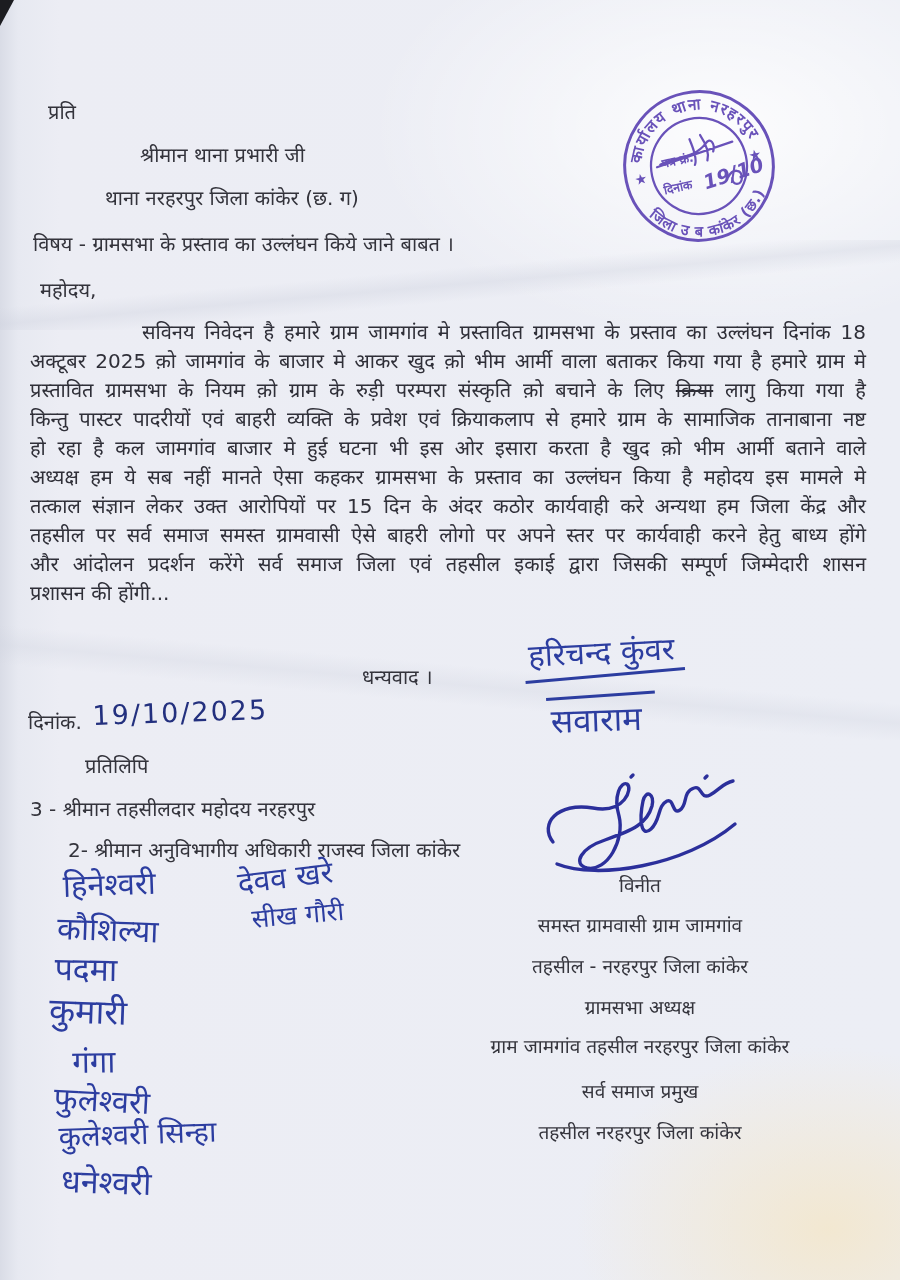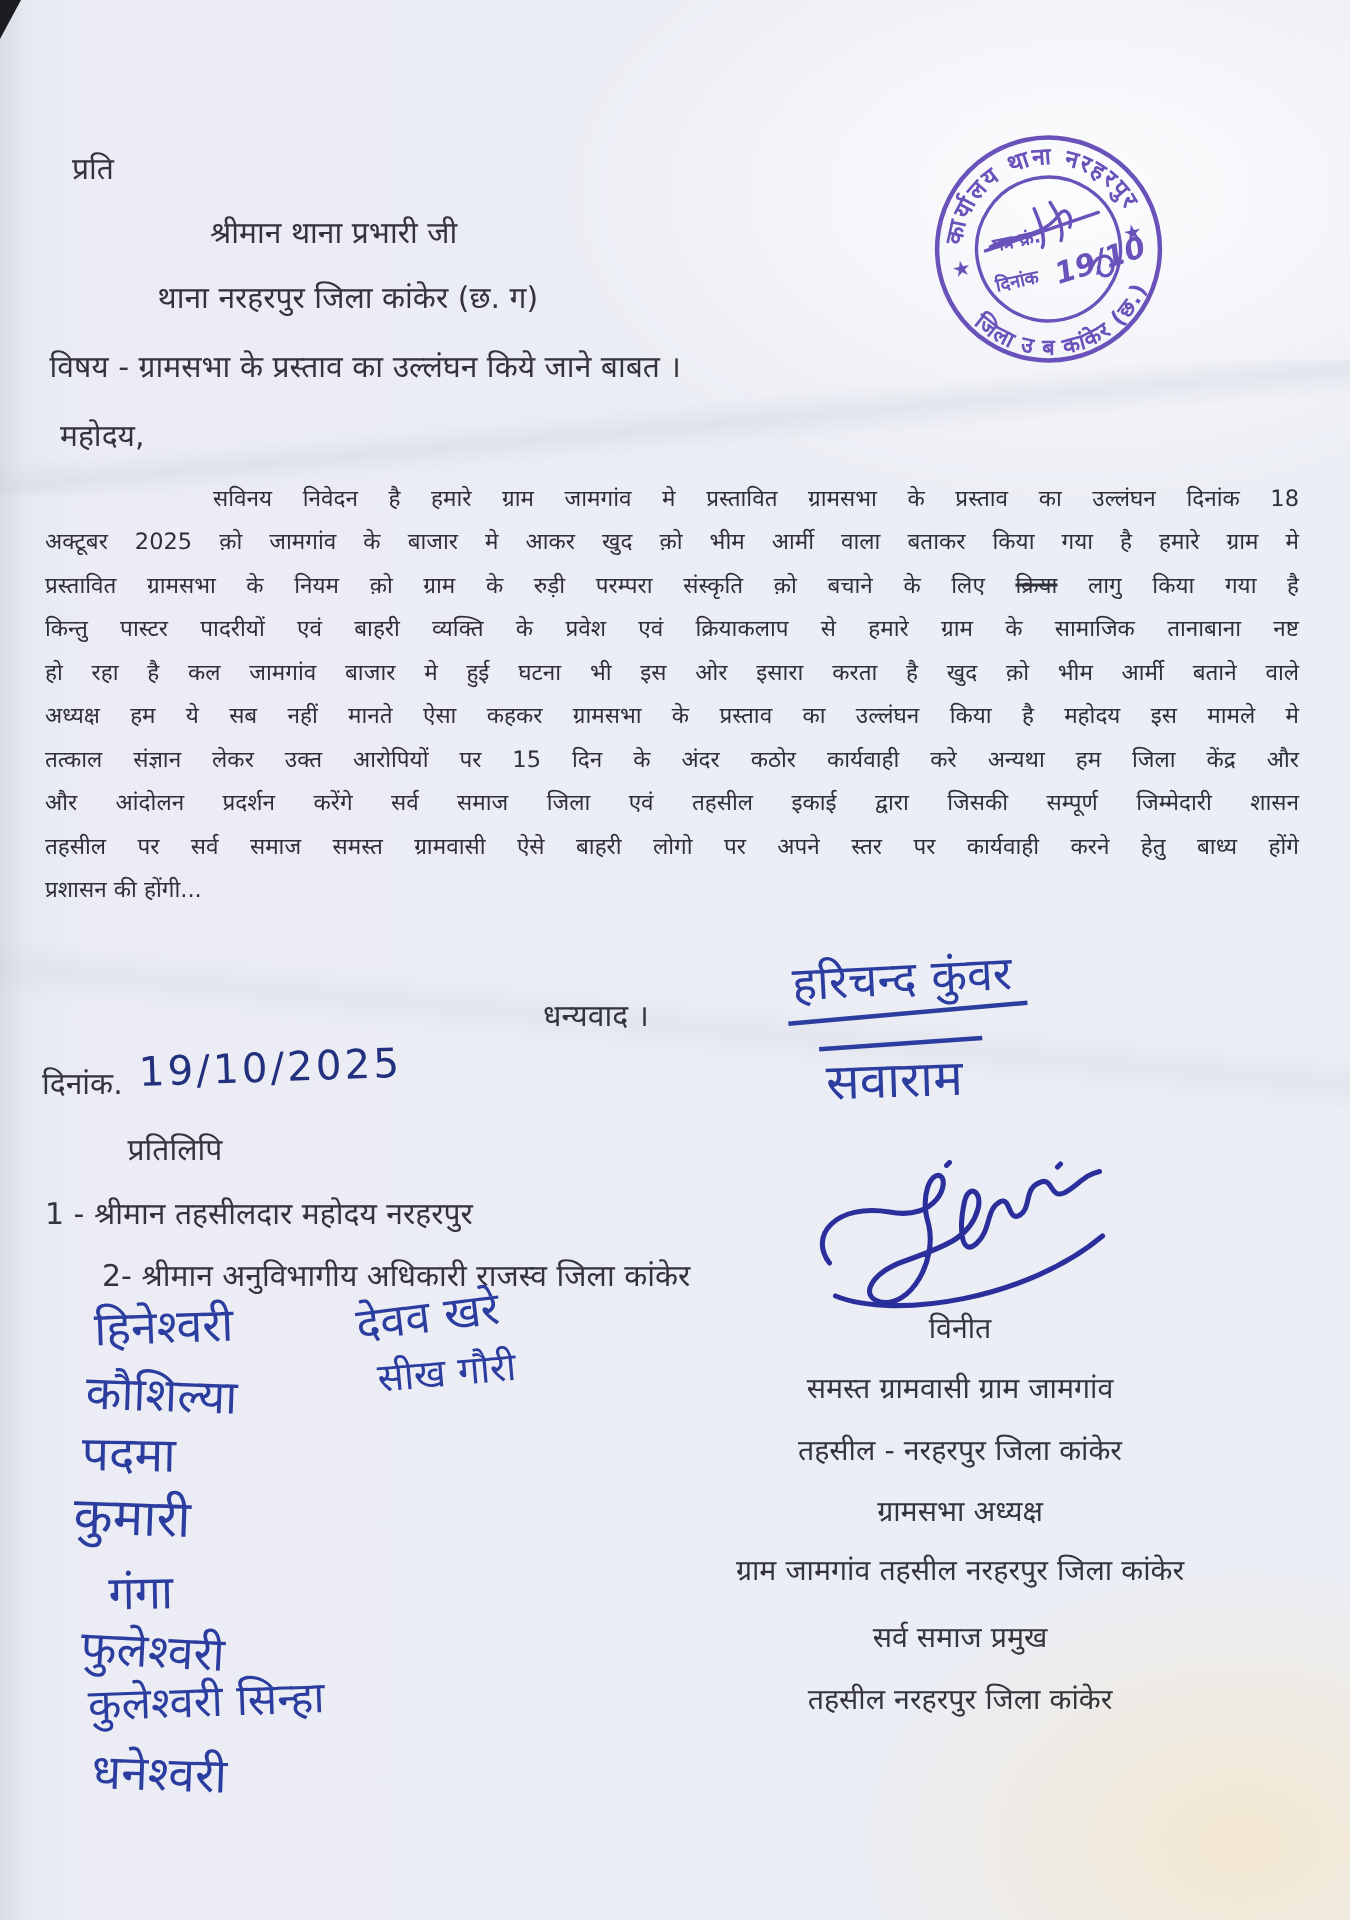--- a/index.html
+++ b/index.html
@@ -22,7 +22,7 @@
   .txt { position:absolute; color:#33333b; font-size:20px; white-space:nowrap; }
   .bodywrap { position:absolute; left:30px; top:318px; width:836px; }
   .bodyline {
-    height:29px; line-height:29px; font-size:15px; color:#2f2f38;
+    height:29px; line-height:29px; font-size:20px; color:#2f2f38;
     text-align:justify; text-align-last:justify; text-justify:inter-word; white-space:nowrap;
   }
   .bodyline.first { text-indent:112px; }

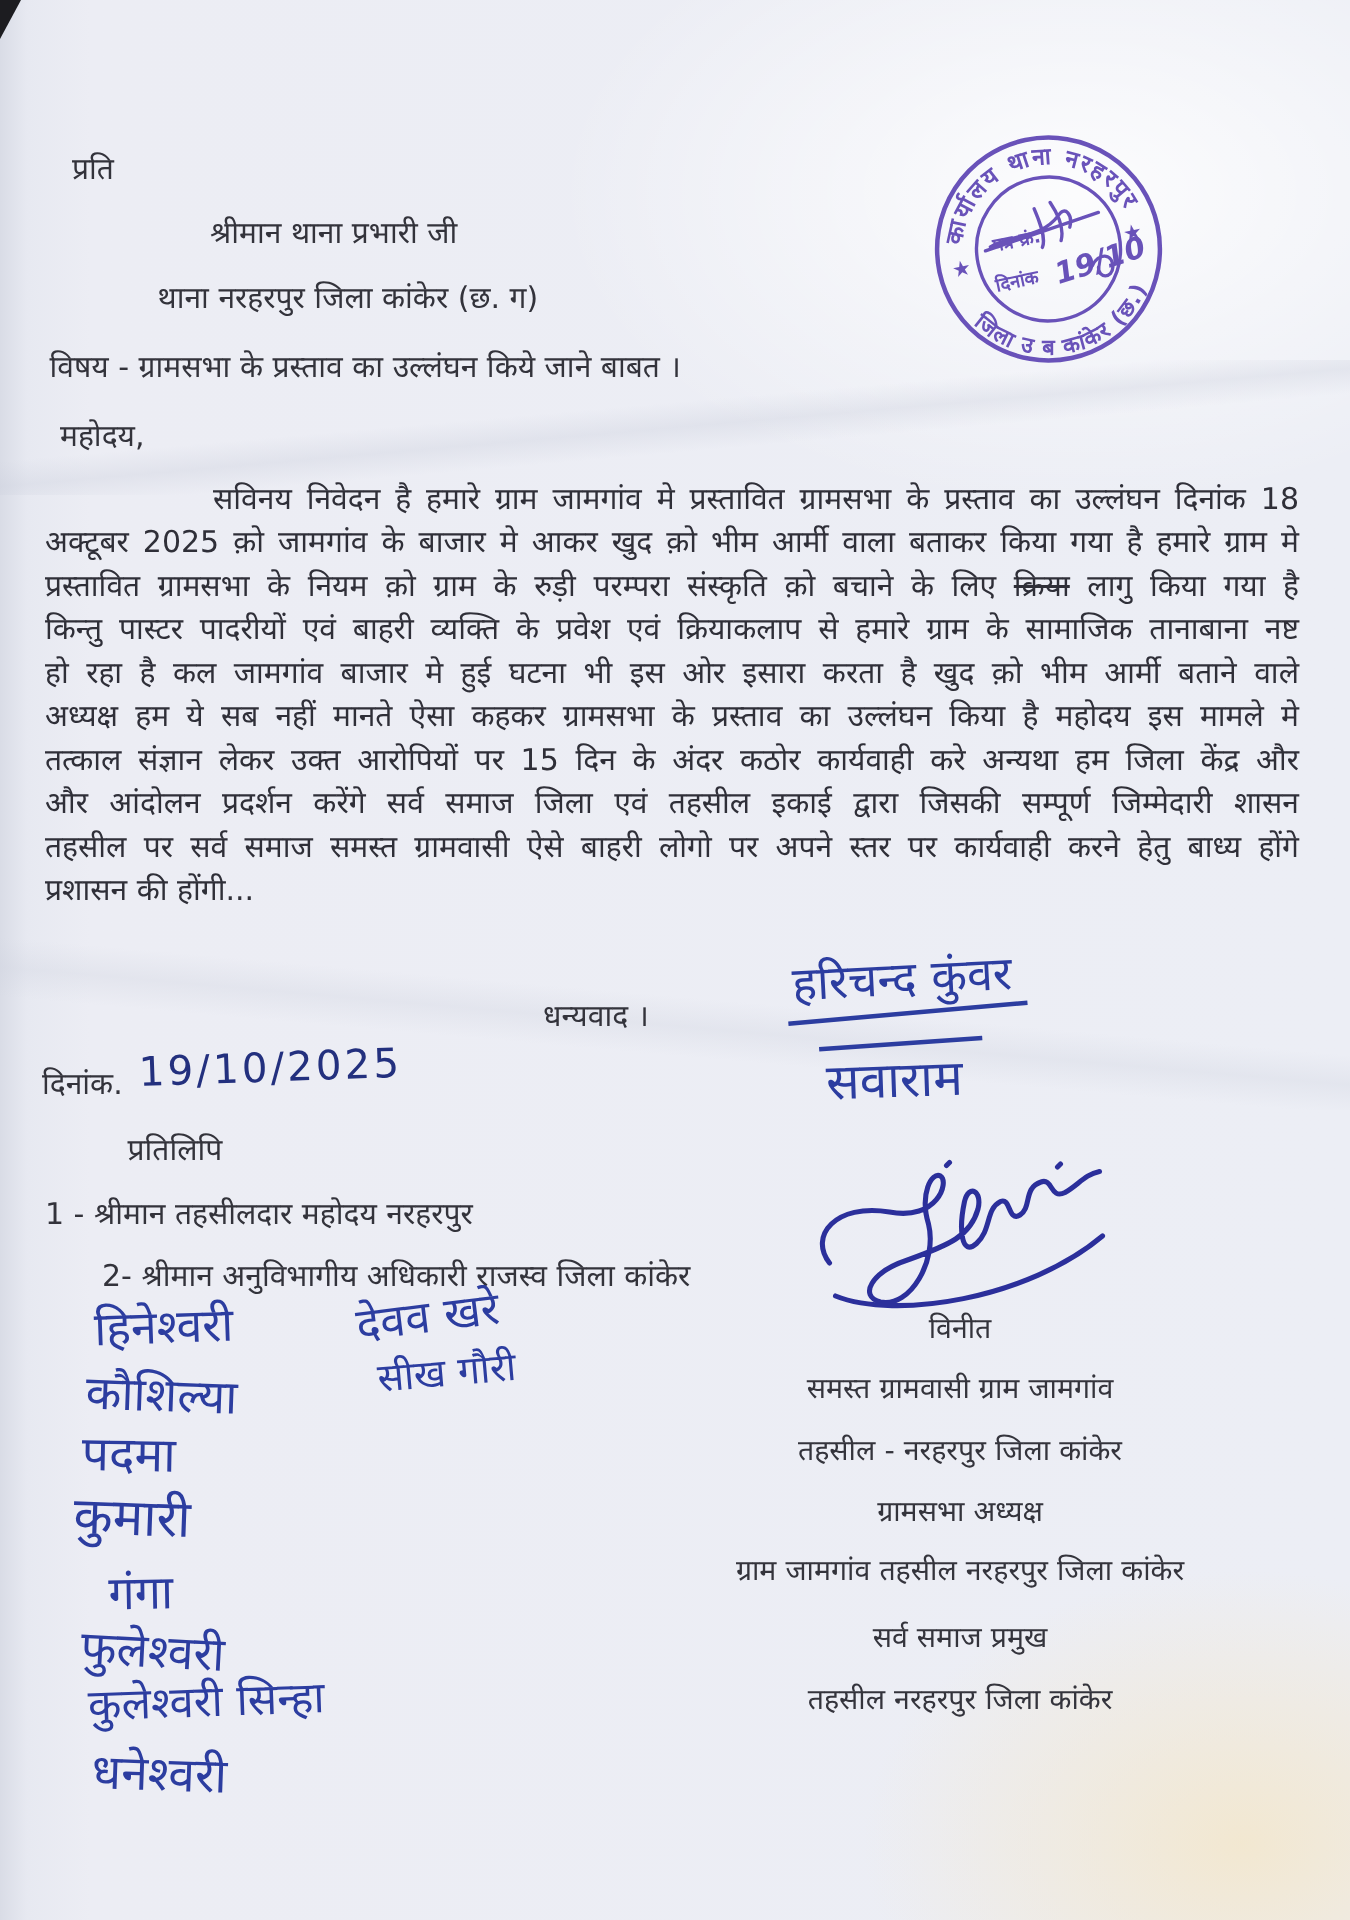--- a/index.html
+++ b/index.html
@@ -82,8 +82,8 @@
     <div class="bodyline">हो रहा है कल जामगांव बाजार मे हुई घटना भी इस ओर इसारा करता है खुद क़ो भीम आर्मी बताने वाले</div>
     <div class="bodyline">अध्यक्ष हम ये सब नहीं मानते ऐसा कहकर ग्रामसभा के प्रस्ताव का उल्लंघन किया है महोदय इस मामले मे</div>
     <div class="bodyline">तत्काल संज्ञान लेकर उक्त आरोपियों पर 15 दिन के अंदर कठोर कार्यवाही करे अन्यथा हम जिला केंद्र और</div>
+    <div class="bodyline">तहसील पर सर्व समाज समस्त ग्रामवासी ऐसे बाहरी लोगो पर अपने स्तर पर कार्यवाही करने हेतु बाध्य होंगे</div>
     <div class="bodyline">और आंदोलन प्रदर्शन करेंगे सर्व समाज जिला एवं तहसील इकाई द्वारा जिसकी सम्पूर्ण जिम्मेदारी शासन</div>
-    <div class="bodyline">तहसील पर सर्व समाज समस्त ग्रामवासी ऐसे बाहरी लोगो पर अपने स्तर पर कार्यवाही करने हेतु बाध्य होंगे</div>
     <div class="bodyline last">प्रशासन की होंगी...</div>
   </div>
 

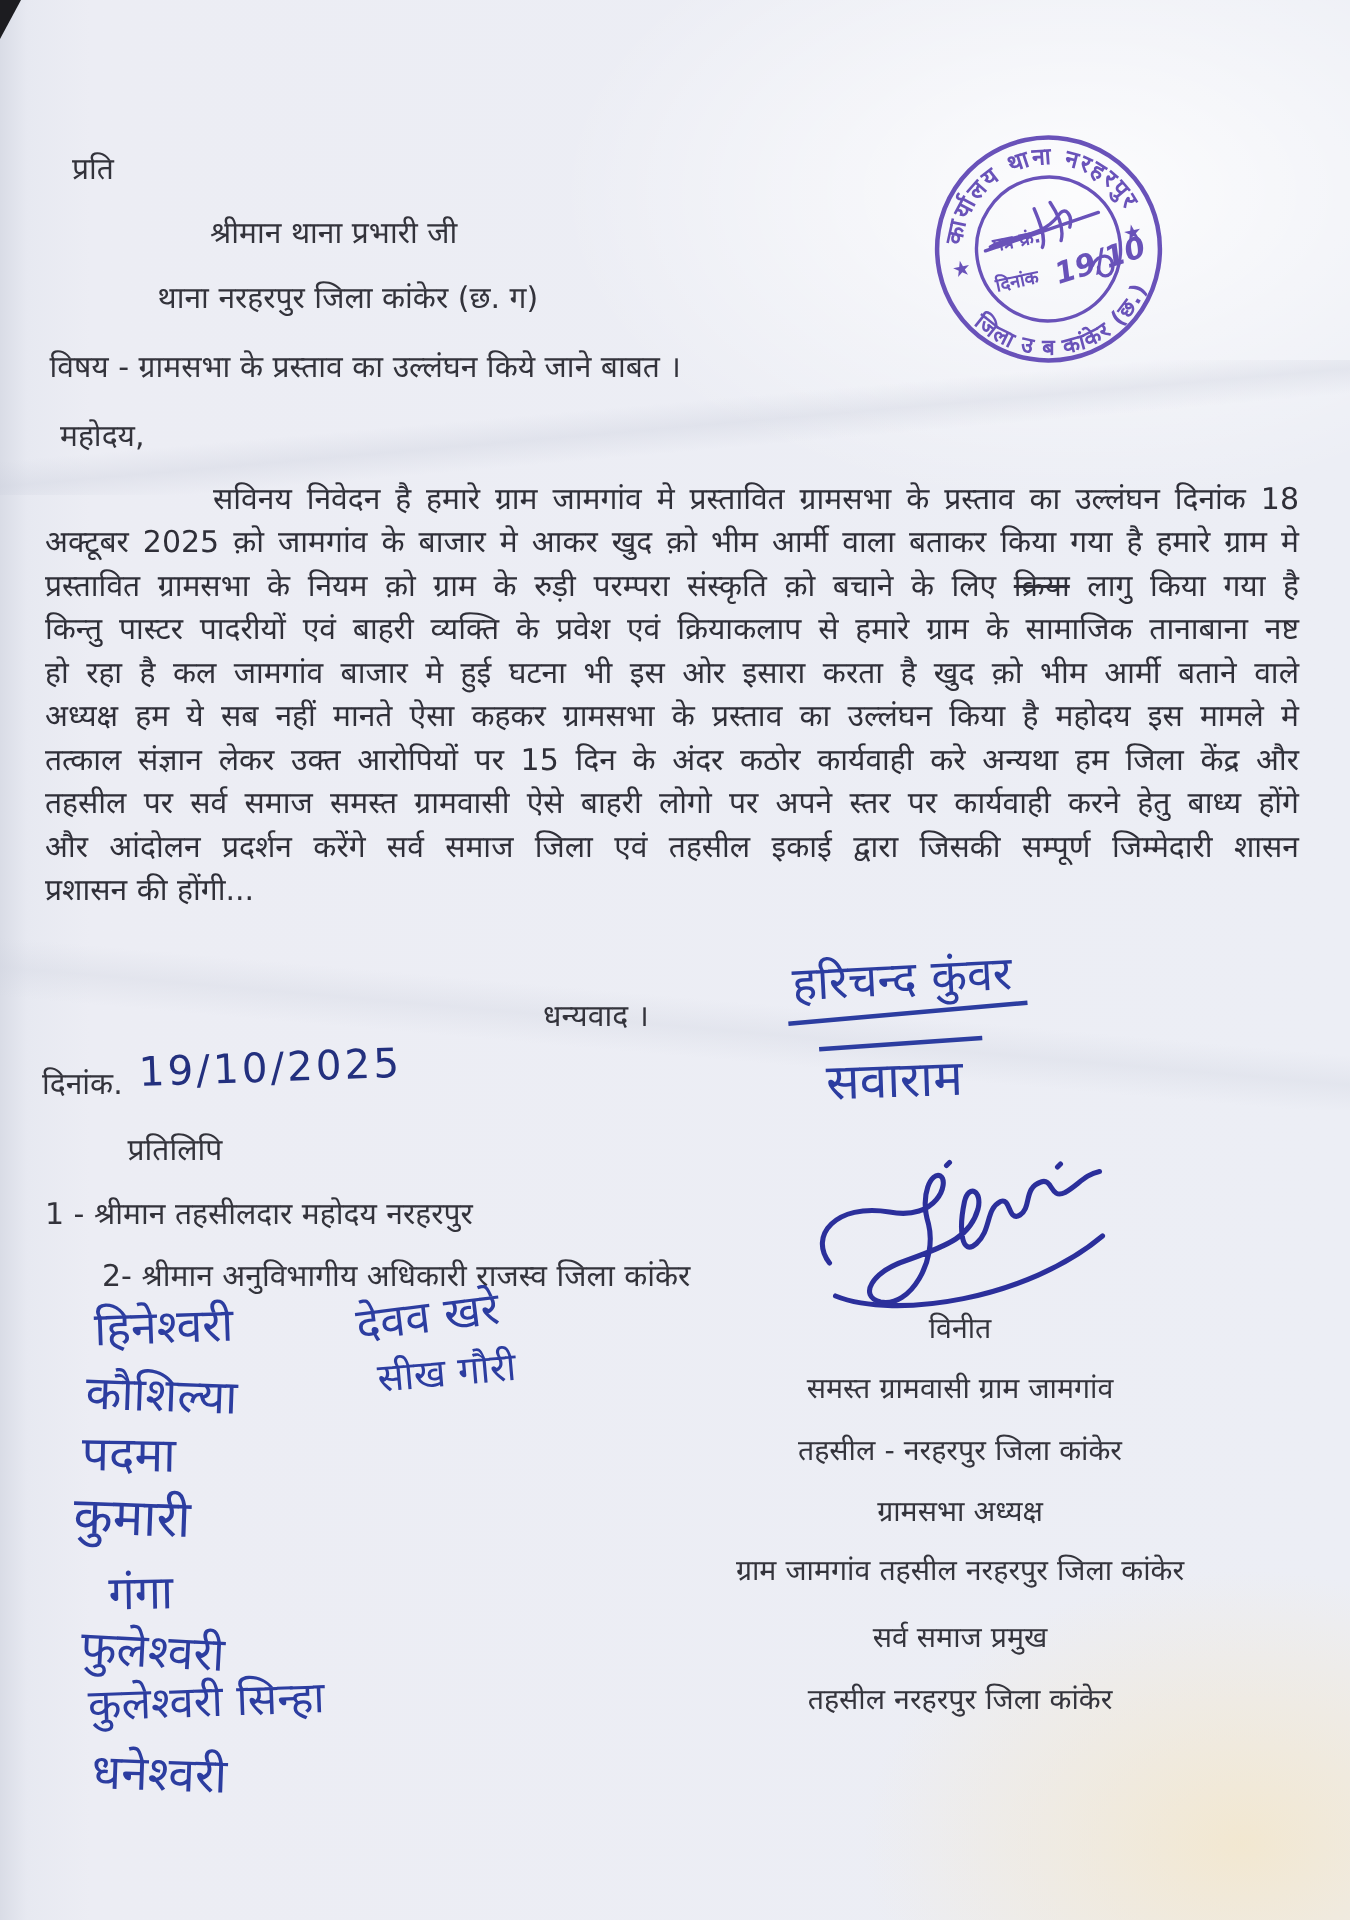--- a/index.html
+++ b/index.html
@@ -94,7 +94,7 @@
   <div class="txt" style="left:28px; top:708px;">दिनांक.</div>
   <div class="hand" style="left:92px; top:700px; font-size:27px; color:#23307e; transform:rotate(-2deg); letter-spacing:2px;">19/10/2025</div>
   <div class="txt" style="left:85px; top:752px;">प्रतिलिपि</div>
-  <div class="txt" style="left:30px; top:795px;">1 - श्रीमान तहसीलदार महोदय नरहरपुर</div>
+  <div class="txt" style="left:30px; top:795px;">3 - श्रीमान तहसीलदार महोदय नरहरपुर</div>
   <div class="txt" style="left:28px; top:836px;margin-left:40px;">2- श्रीमान अनुविभागीय अधिकारी राजस्व जिला कांकेर</div>
 
   <svg class="cursig" viewBox="0 0 205 112">

